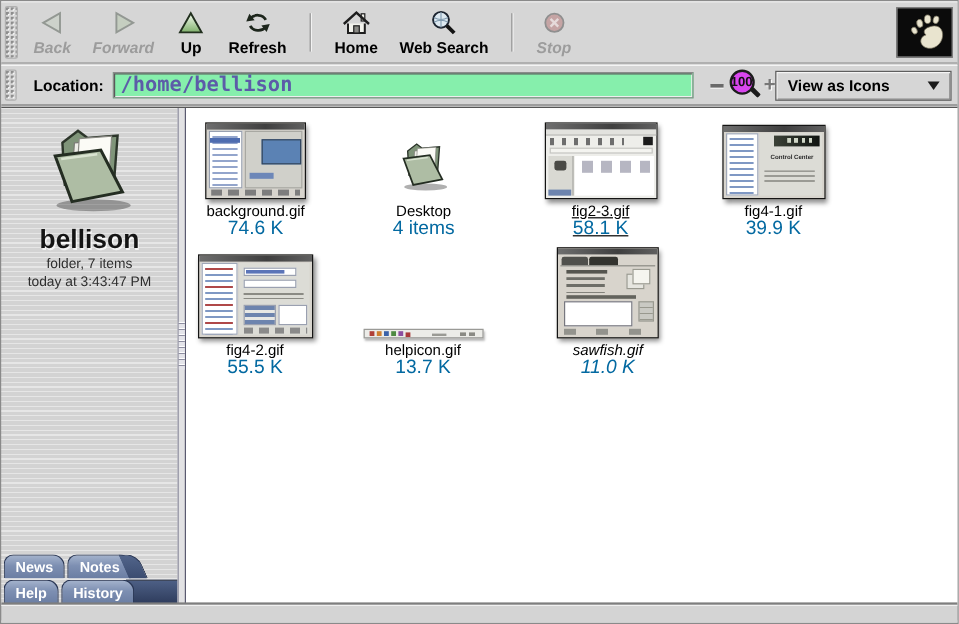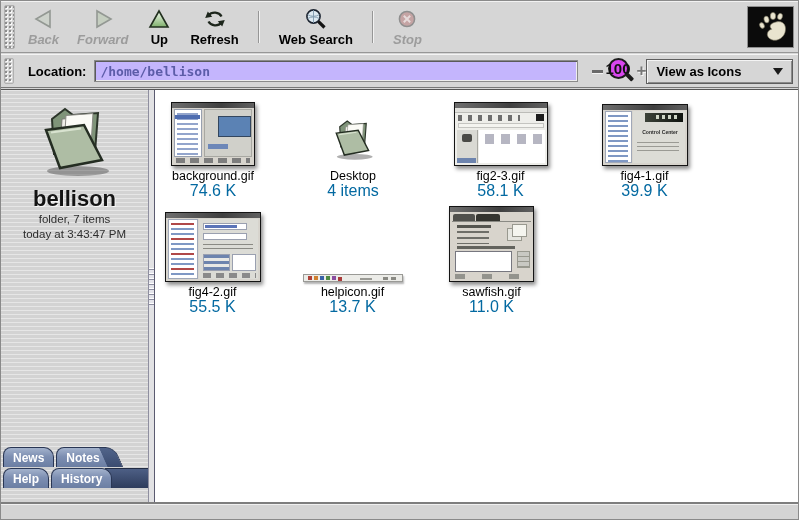--- a/index.html
+++ b/index.html
@@ -150,6 +150,17 @@
 
     <div class="tb-sep"></div>
 
+    <div class="tb-btn">
+      <span class="ic">
+        <svg width="26" height="22" viewBox="0 0 26 22">
+          <rect x="17" y="3.5" width="3" height="6" fill="#efefe9" stroke="#1e1e1e" stroke-width="1"></rect>
+          <path d="M6 11.5 V19.5 H20 V11.5" fill="#f2f2ec" stroke="#1e1e1e" stroke-width="1.7"></path>
+          <path d="M2.5 12 L13 2.5 L23.5 12" fill="none" stroke="#1e1e1e" stroke-width="2"></path>
+          <rect x="10.8" y="13.5" width="4.6" height="6" fill="#8a8a86" stroke="#1e1e1e" stroke-width="1"></rect>
+        </svg>
+      </span>
+      <span class="lbl">Home</span>
+    </div>
 
     <div class="tb-btn">
       <span class="ic">

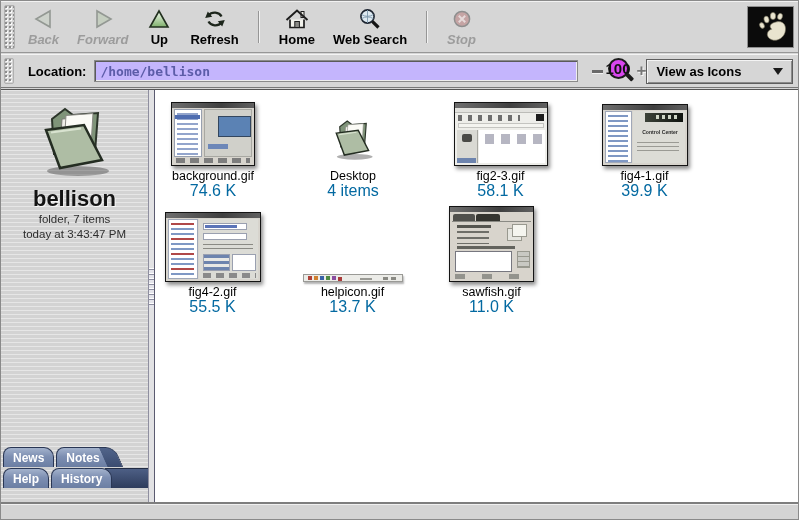--- a/index.html
+++ b/index.html
@@ -30,9 +30,9 @@
             border-top:1px solid #f4f4f4; border-bottom:1px solid #787878;
             display:flex; align-items:center; }
   .loc-label { font-size:13px; font-weight:bold; color:#000; margin:0 8px 0 10px; }
-  .loc-input { width:548px; height:22px; background:#c4b5fd; border:1px solid #8a8a8a;
+  .loc-input { width:548px; height:22px; background:#86efac; border:1px solid #8a8a8a;
                box-shadow:inset 1px 1px 0 #5a5a5a, inset -1px -1px 0 #eeeeee;
-               font-family:"DejaVu Sans Mono", monospace; font-weight:bold; font-size:13px;
+               font-family:"DejaVu Sans Mono", monospace; font-weight:bold; font-size:17px;
                color:#5c5ca8; padding:1px 5px; }
   .zoomctl { display:flex; align-items:center; margin-left:14px; gap:5px; }
   .zminus { width:11px; height:3px; background:#6a6a6a; box-shadow:0 1px 0 #f4f4f4; cursor:default; }

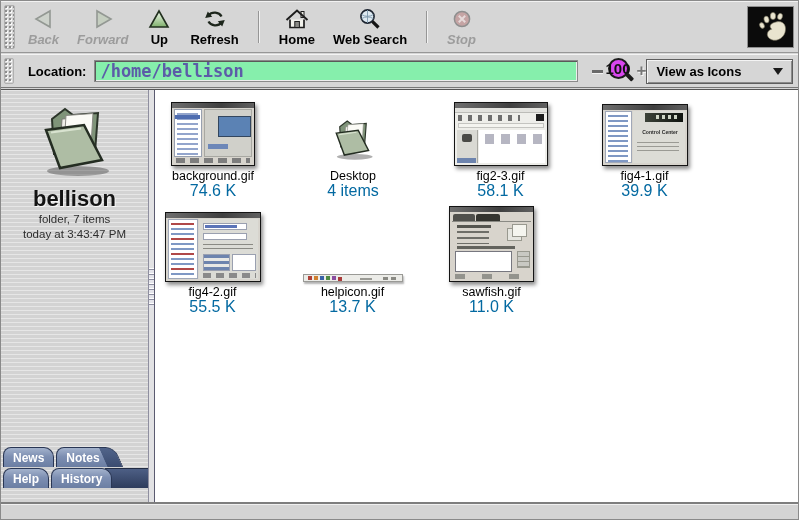--- a/index.html
+++ b/index.html
@@ -39,7 +39,7 @@
   .loupe { position:relative; width:24px; height:26px; cursor:default; }
   .loupe .ring { position:absolute; top:0; left:0; width:21px; height:21px; border-radius:50%;
                  border:2px solid #1c1c1c; background:#d946ef; display:flex; align-items:center;
-                 justify-content:center; font-size:15px; font-weight:bold; color:#111;text-align:center; }
+                 justify-content:center; font-size:11px; font-weight:bold; color:#111;text-align:center; }
   .loupe .handle { position:absolute; left:17px; top:17px; width:9px; height:4px; background:#1c1c1c;
                    transform:rotate(45deg); border-radius:1px; }
   .zplus { font-size:17px; font-weight:bold; color:#777; text-shadow:1px 1px 0 #fafafa; line-height:14px; cursor:default; }

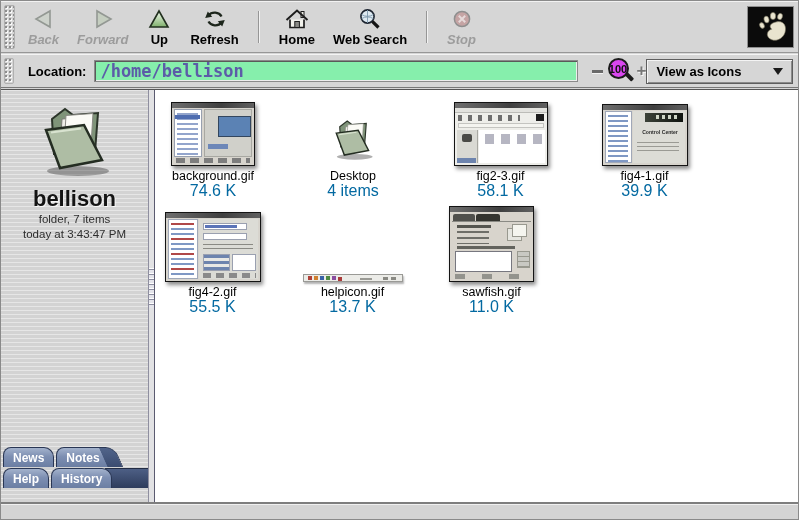--- a/index.html
+++ b/index.html
@@ -286,7 +286,7 @@
         <div class="fdetail">4 items</div>
       </div>
 
-      <div class="file-item" style="left:288px; top:8px; width:115px;">
+      <div class="file-item" style="left:288px; top:8px; width:115px;text-decoration:underline;">
         <div class="slot1">
           <div class="mini" style="width:94px; height:64px; background:#eeeeea;">
             <i class="tbr"></i>

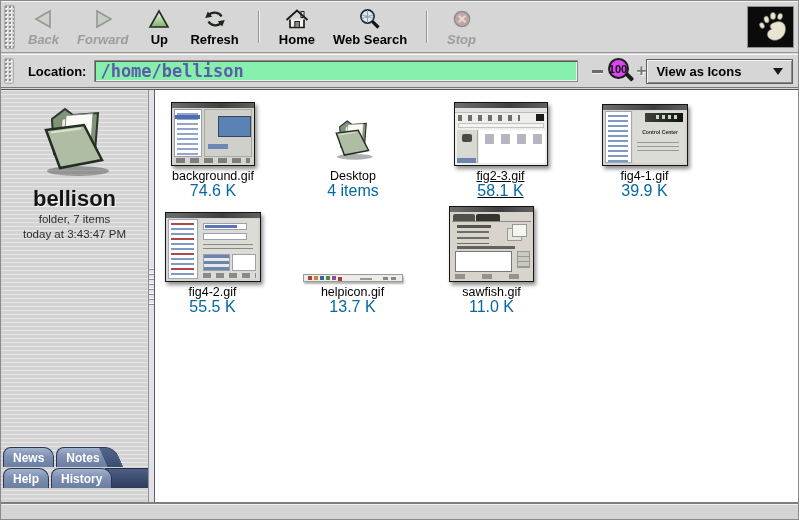--- a/index.html
+++ b/index.html
@@ -366,7 +366,7 @@
         <div class="fdetail">13.7 K</div>
       </div>
 
-      <div class="file-item" style="left:279px; top:110px; width:115px;">
+      <div class="file-item" style="left:294px; top:110px; width:115px;font-style:italic;">
         <div class="slot2">
           <div class="mini" style="width:85px; height:76px; background:#d8d4cc;">
             <i class="tbr"></i>

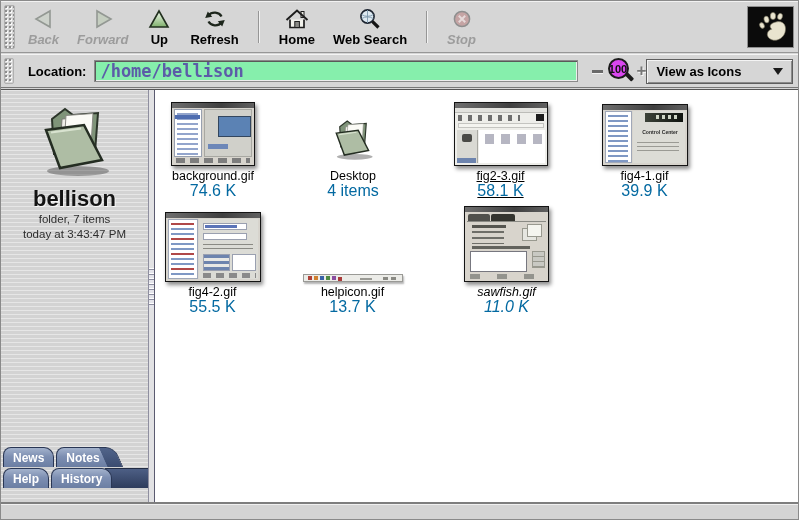--- a/index.html
+++ b/index.html
@@ -58,7 +58,7 @@
   .sb-folder { margin-top:12px; }
   .sb-title { font-size:22px; font-weight:bold; color:#141414; text-shadow:1px 1px 0 rgba(255,255,255,0.75); margin-top:2px; }
   .sb-line { font-size:11.5px; color:#2e2e2e; line-height:15px; }
-  .sb-tabs { position:absolute; left:0; right:0; bottom:16px; }
+  .sb-tabs { position:absolute; left:0; right:0; bottom:1px; }
   .tabrow { display:flex; align-items:flex-end; height:21px; }
   .tab { position:relative; height:20px; color:#fff; font-size:12px; font-weight:bold;
          padding:3px 9px 0 9px; background:linear-gradient(180deg,#a3b2cc 0%,#7d8fb2 45%,#6b7ea3 100%);

